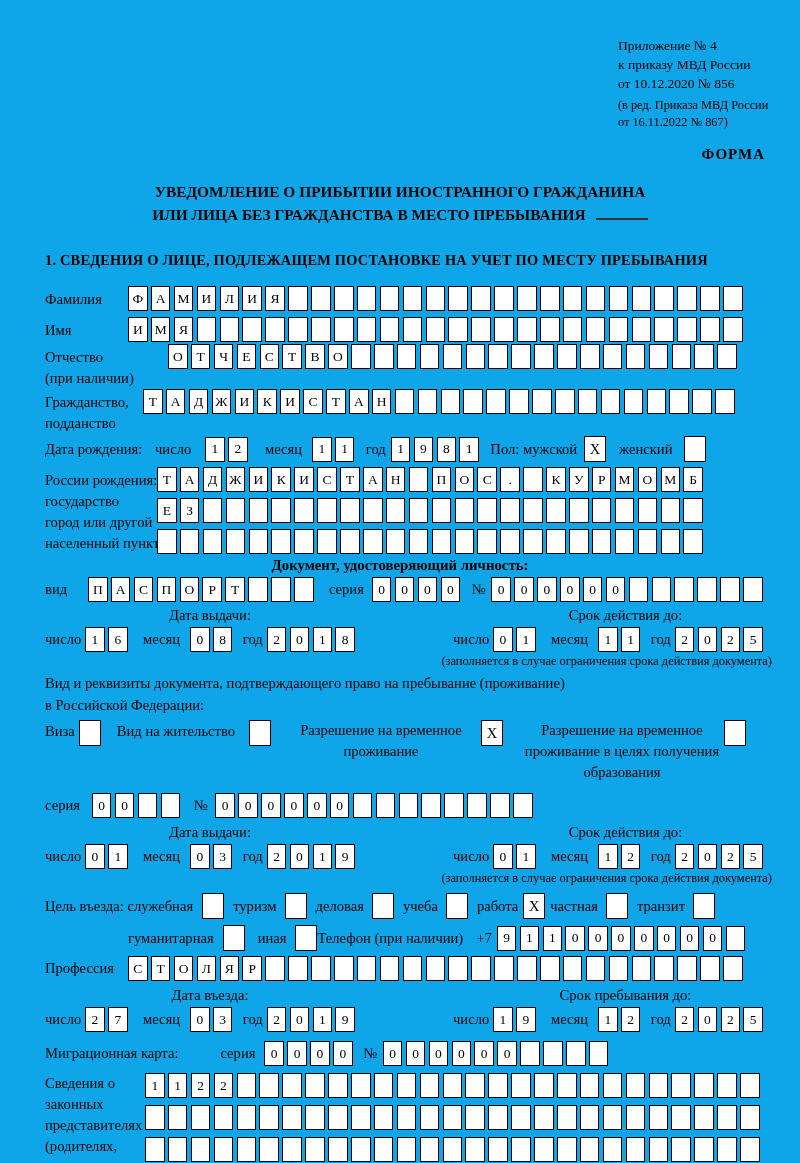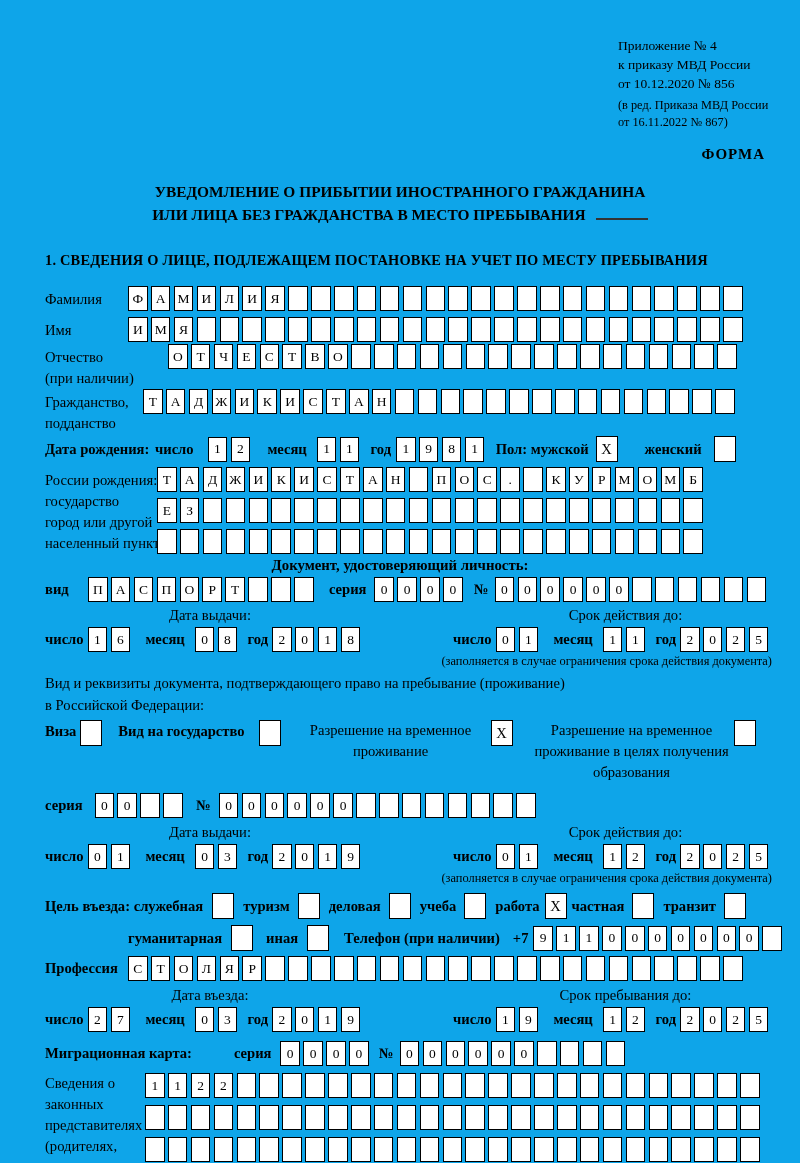--- a/index.html
+++ b/index.html
@@ -18,7 +18,7 @@
   .frow { display: flex; align-items: flex-start; margin-left: 45px; }
   .vcenter { align-items: center; }
   .lab { flex: none; line-height: 21px; padding-top: 3px; white-space: nowrap; }
-  .dl  { flex: none; white-space: nowrap; font-weight: bold; }
+  .dl  { flex: none; white-space: nowrap; }
   .cells { display: flex; flex: none; }
   .cell {
     width: 19.5px; height: 25px; border: 1.7px solid #000; margin-right: 3.4px;

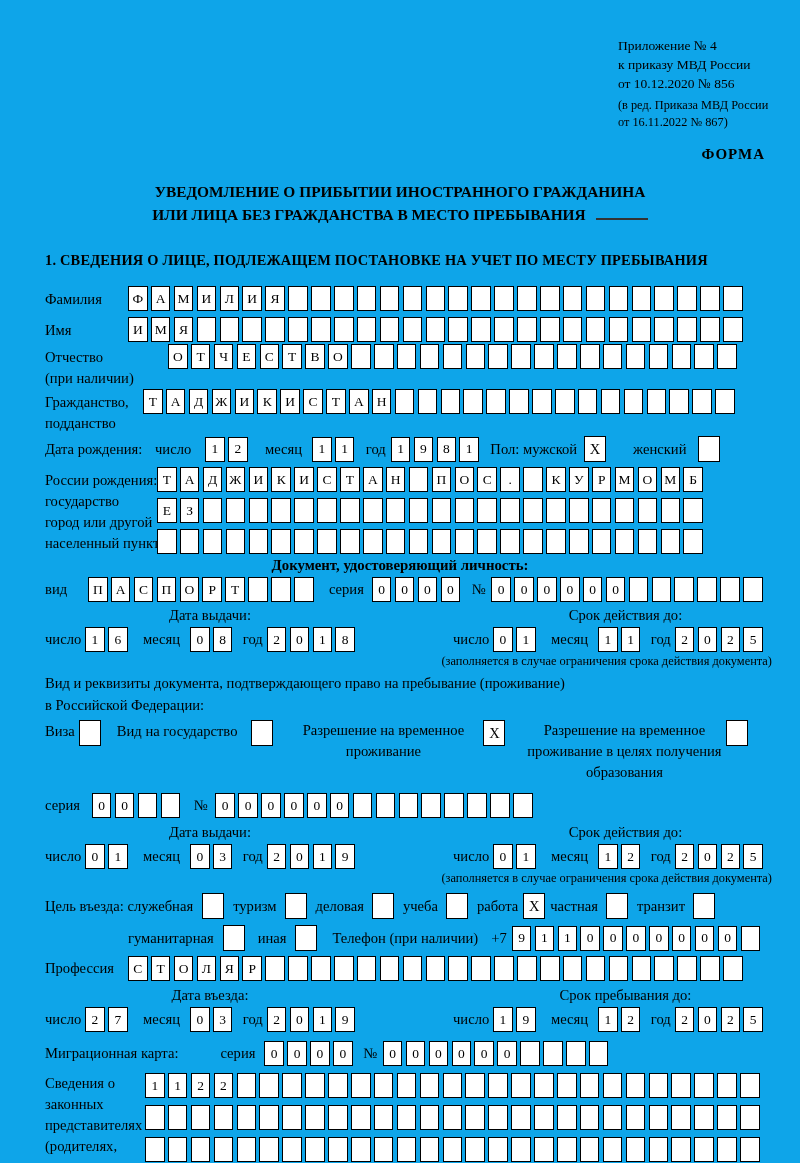--- a/index.html
+++ b/index.html
@@ -219,7 +219,7 @@
       </div>
     <span class="dl" style="margin-left:8px"><span>Пол:</span>&nbsp;<span>мужской</span></span>
     <span class="chk" style="margin-left:7px">X</span>
-    <span class="dl" style="margin-left:27px">женский</span>
+    <span class="dl" style="margin-left:13px">женский</span>
     <span class="chk" style="margin-left:12px"></span>
   </div>
 

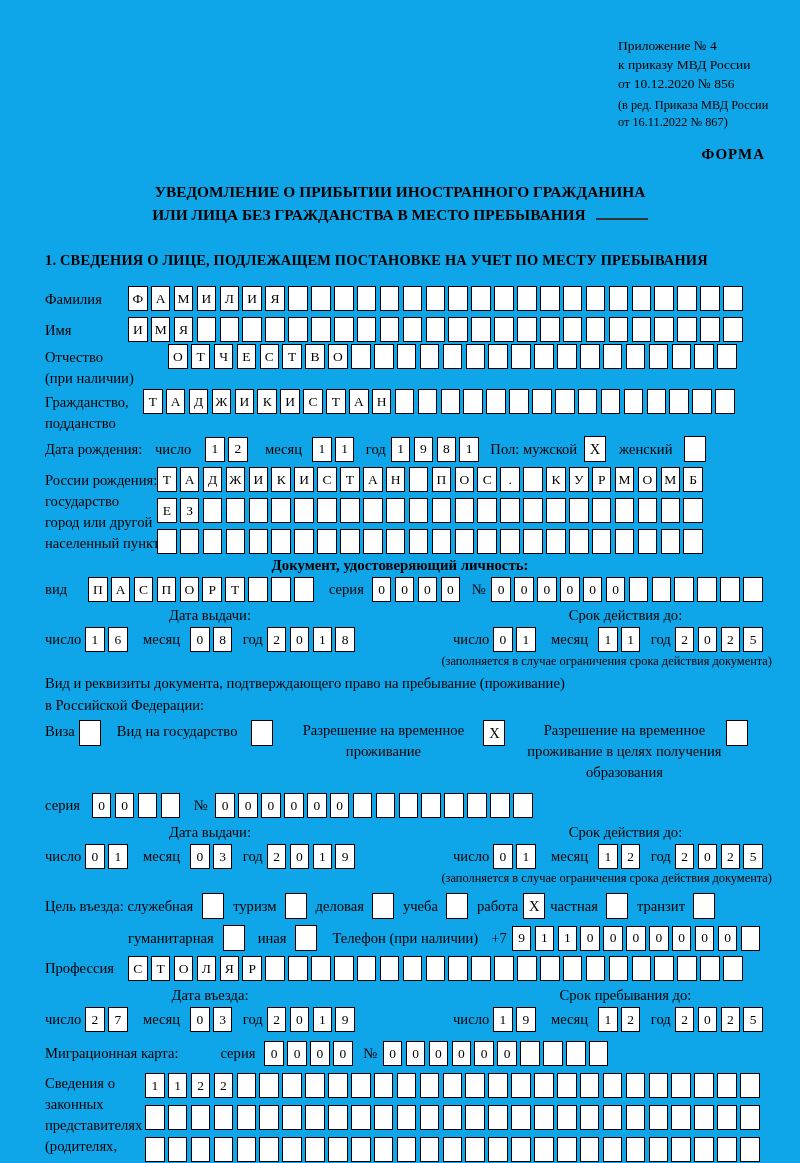--- a/index.html
+++ b/index.html
@@ -406,7 +406,7 @@
   <div class="frow" style="margin-top:6px">
     <span class="dl" style="padding-top:3px">Виза</span>
     <span class="chk" style="margin-left:4px"></span>
-    <span class="dl" style="margin-left:16px; padding-top:3px">Вид на государство</span>
+    <span class="dl" style="margin-left:16px; padding-top:3px">Вид на жительство</span>
     <span class="chk" style="margin-left:14px"></span>
     <div class="optlabel" style="width:188px; margin-left:16px">Разрешение на временное проживание</div>
     <span class="chk" style="margin-left:6px">X</span>

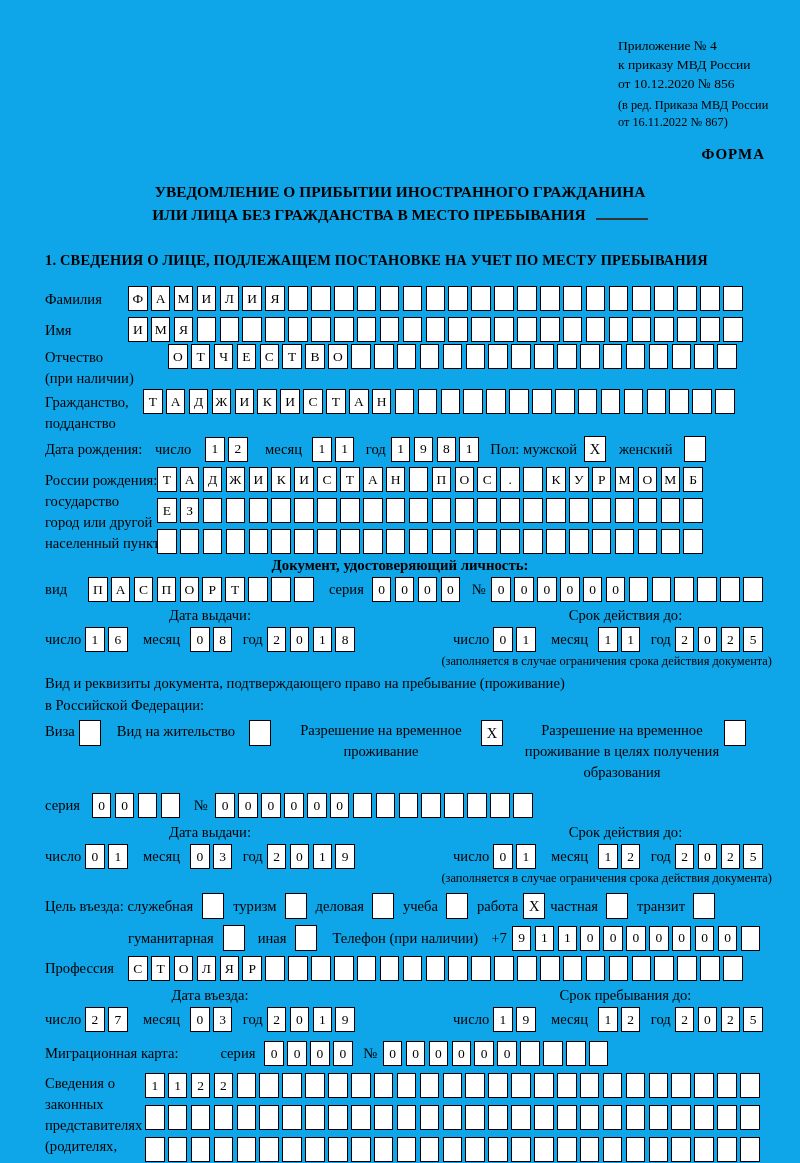--- a/index.html
+++ b/index.html
@@ -511,7 +511,7 @@
     <span class="chk" style="margin-left:9px"></span>
     <span class="dl" style="margin-left:13px">иная</span>
     <span class="chk" style="margin-left:9px"></span>
-    <span class="dl" style="margin-left:15px">Телефон (при наличии)</span>
+    <span class="dl" style="margin-left:0">Телефон (при наличии)</span>
     <span class="dl" style="margin-left:13px">+7</span>
     <div class="cells" style="margin-left:5px">
         <span class="cell">9</span>

